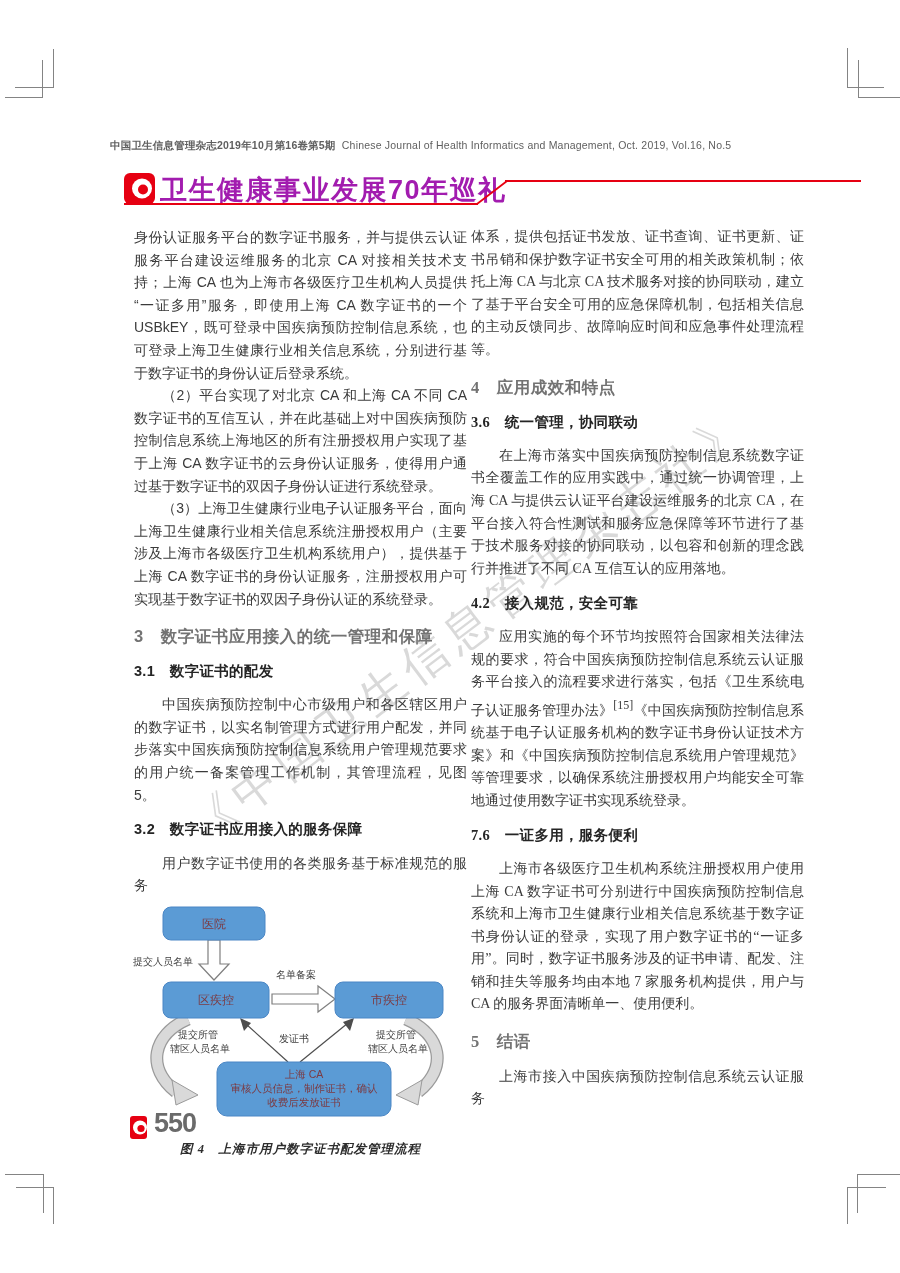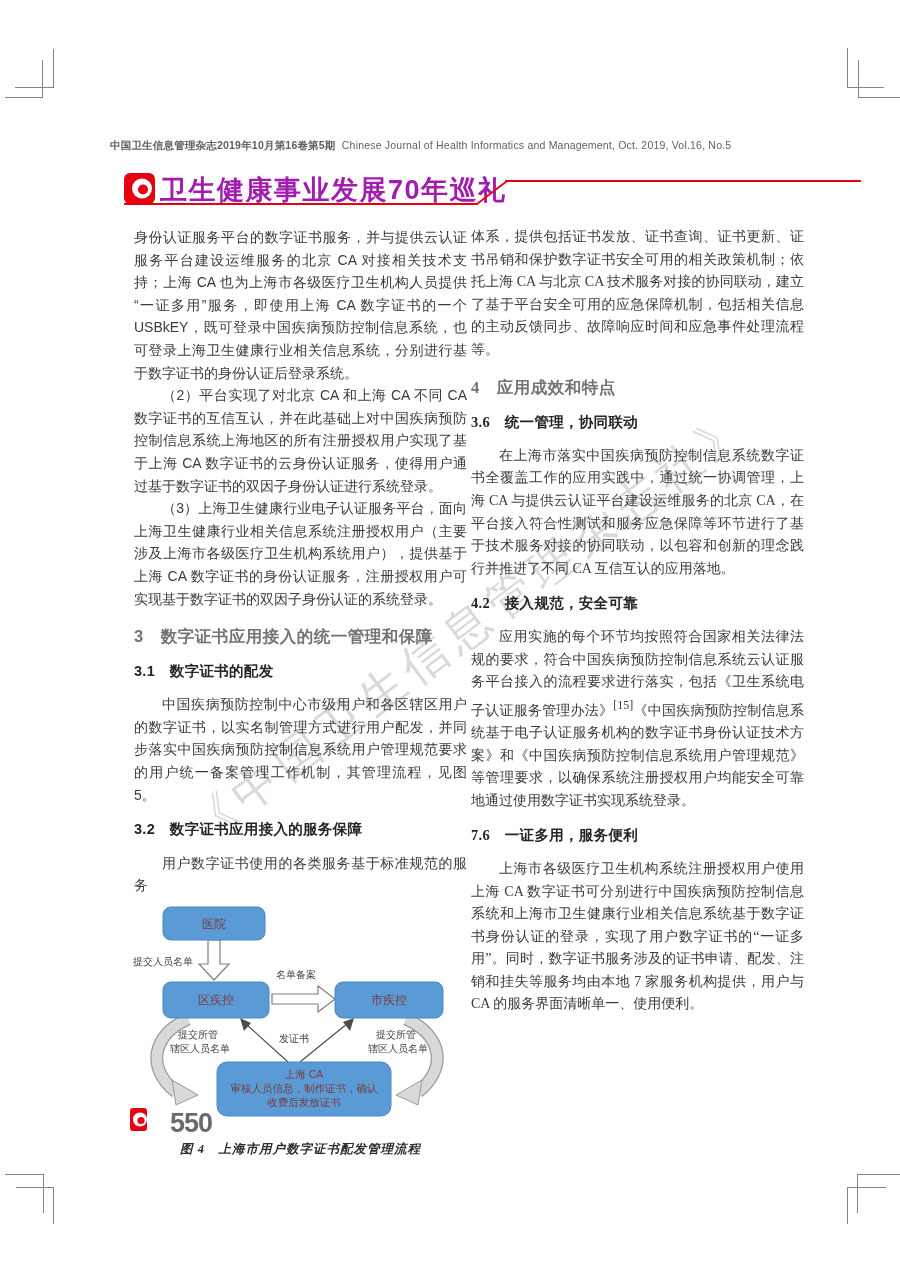--- a/index.html
+++ b/index.html
@@ -145,6 +145,7 @@
     <p class="indent"><span>应用实施的每个环节均按照符合国家相关法律法规的要求，符合中国疾病预防控制信息系统云认证服务平台接入的流程要求进行落实，包括《卫生系统电子认证服务管理办法》</span><sup>[15]</sup><span>《中国疾病预防控制信息系统基于电子认证服务机构的数字证书身份认证技术方案》和《中国疾病预防控制信息系统用户管理规范》等管理要求，以确保系统注册授权用户均能安全可靠地通过使用数字证书实现系统登录。</span></p>
     <div class="h-sub">7.6　一证多用，服务便利</div>
     <p class="indent">上海市各级医疗卫生机构系统注册授权用户使用上海 CA 数字证书可分别进行中国疾病预防控制信息系统和上海市卫生健康行业相关信息系统基于数字证书身份认证的登录，实现了用户数字证书的“一证多用”。同时，数字证书服务涉及的证书申请、配发、注销和挂失等服务均由本地 7 家服务机构提供，用户与 CA 的服务界面清晰单一、使用便利。</p>
+    <div class="h-red">5　结语</div>
   </div>
 
   <div id="footer">

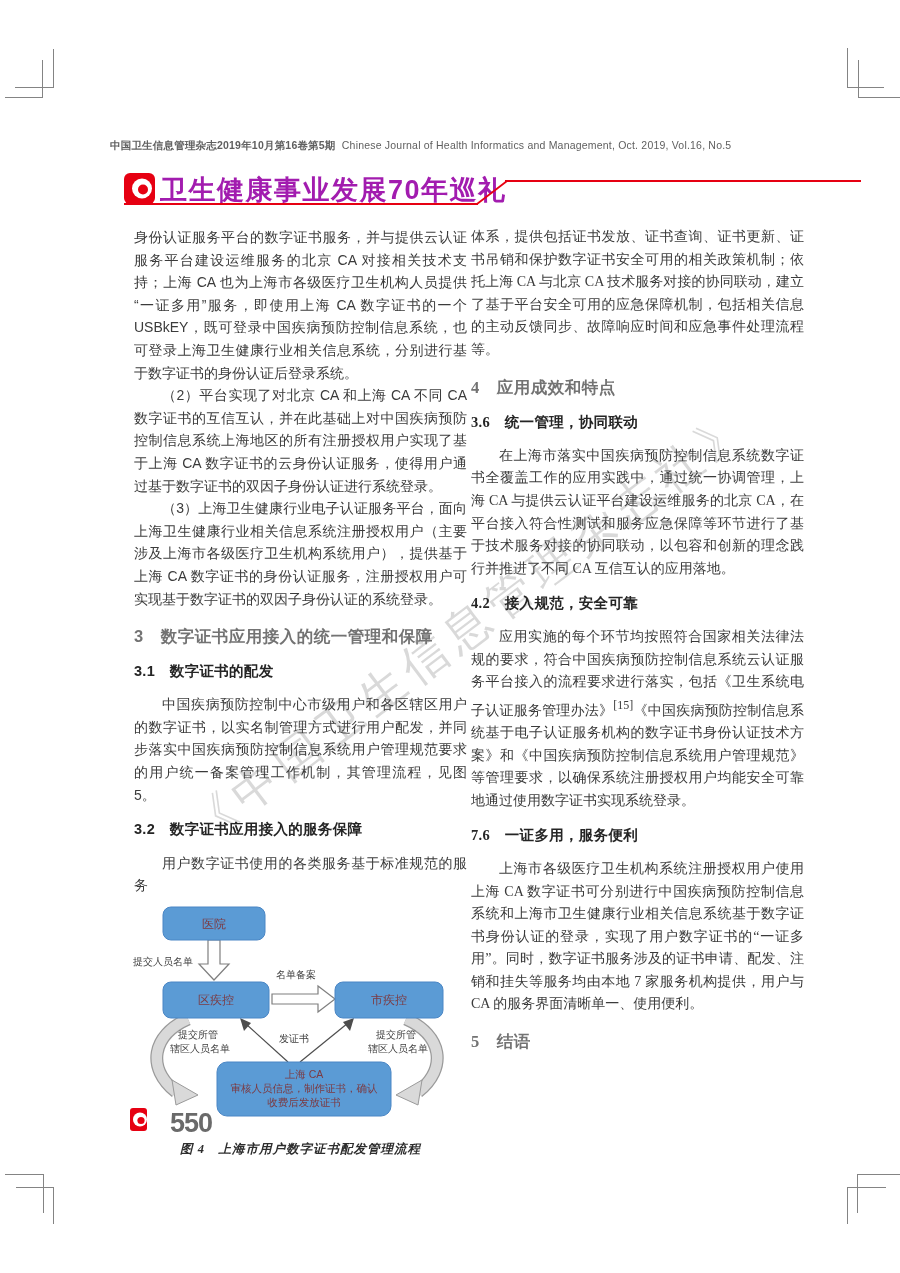--- a/index.html
+++ b/index.html
@@ -146,6 +146,7 @@
     <div class="h-sub">7.6　一证多用，服务便利</div>
     <p class="indent">上海市各级医疗卫生机构系统注册授权用户使用上海 CA 数字证书可分别进行中国疾病预防控制信息系统和上海市卫生健康行业相关信息系统基于数字证书身份认证的登录，实现了用户数字证书的“一证多用”。同时，数字证书服务涉及的证书申请、配发、注销和挂失等服务均由本地 7 家服务机构提供，用户与 CA 的服务界面清晰单一、使用便利。</p>
     <div class="h-red">5　结语</div>
+    <p class="indent">上海市接入中国疾病预防控制信息系统云认证服务</p>
   </div>
 
   <div id="footer">

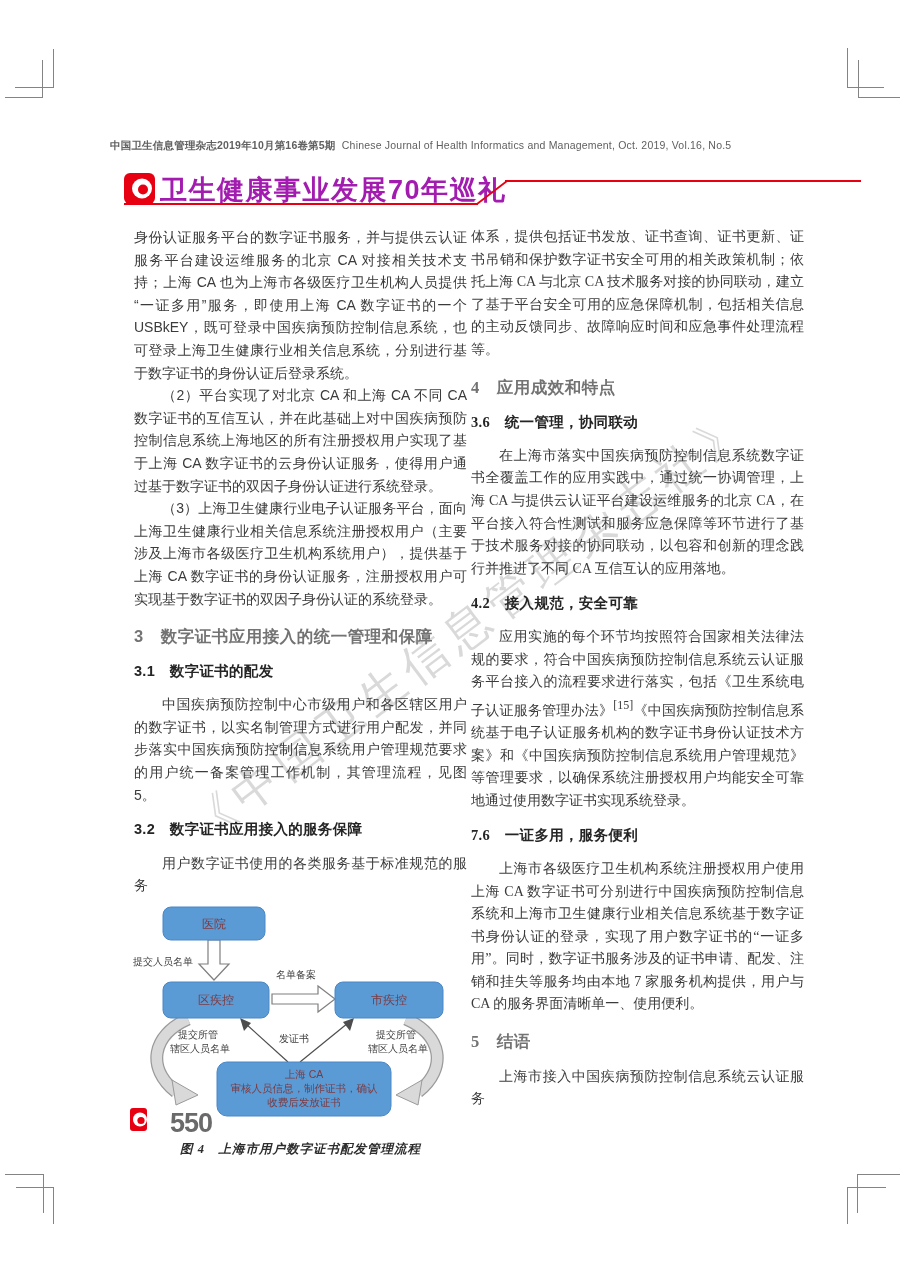--- a/index.html
+++ b/index.html
@@ -44,7 +44,7 @@
                   color:#2e2e2e;font-family:Liberation Serif, serif;letter-spacing:1px;}
 
   
-  #footer{position:absolute;left:130px;top:1108px;display:flex;align-items:flex-start;gap:16px;}
+  #footer{position:absolute;left:130px;top:1108px;display:flex;align-items:flex-end;}
   #page-number{margin-left:7px;font-size:27px;font-weight:bold;color:#6a6a6a;letter-spacing:-1px;
                font-family:"Liberation Sans",sans-serif;}
 </style>

